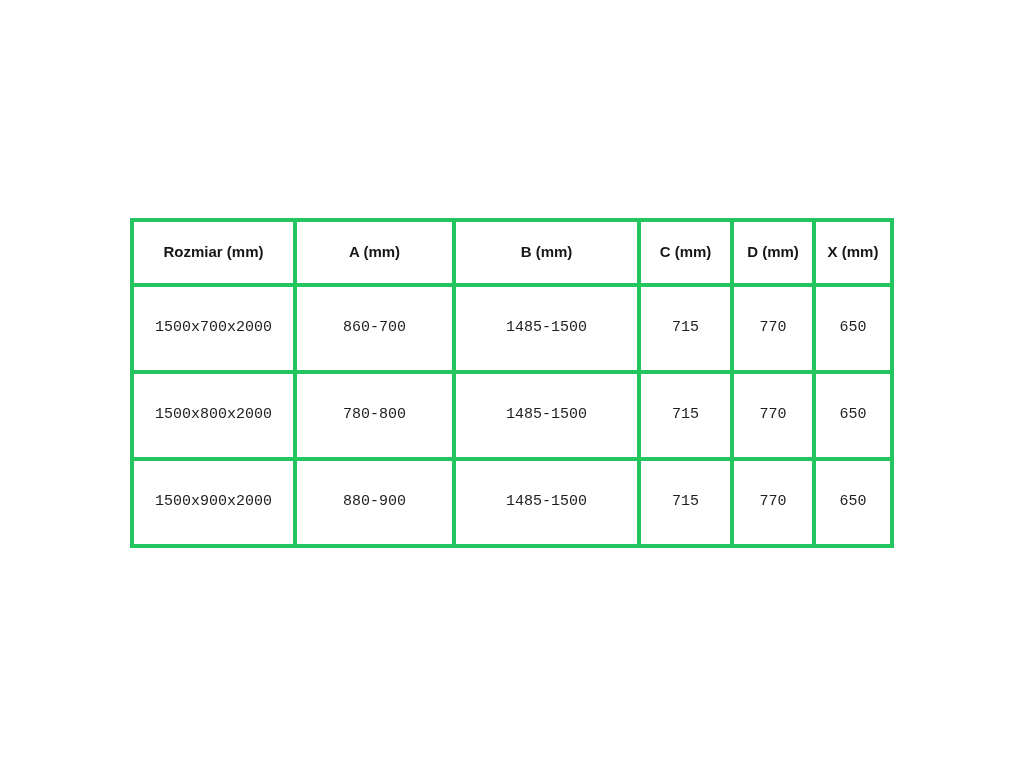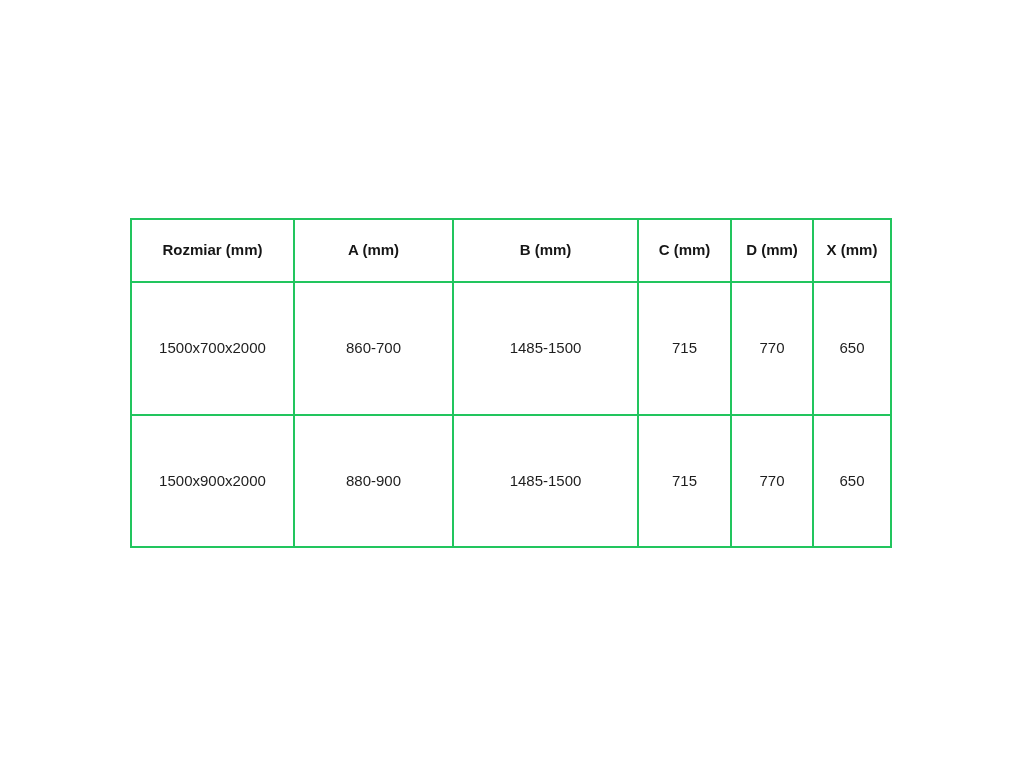--- a/index.html
+++ b/index.html
@@ -32,7 +32,7 @@
   }
   table.spec-table th,
   table.spec-table td {
-    border: 2px solid #22c55e;
+    border: 4px solid #22c55e;
     text-align: center;
     vertical-align: middle;
     padding: 12px 4px;

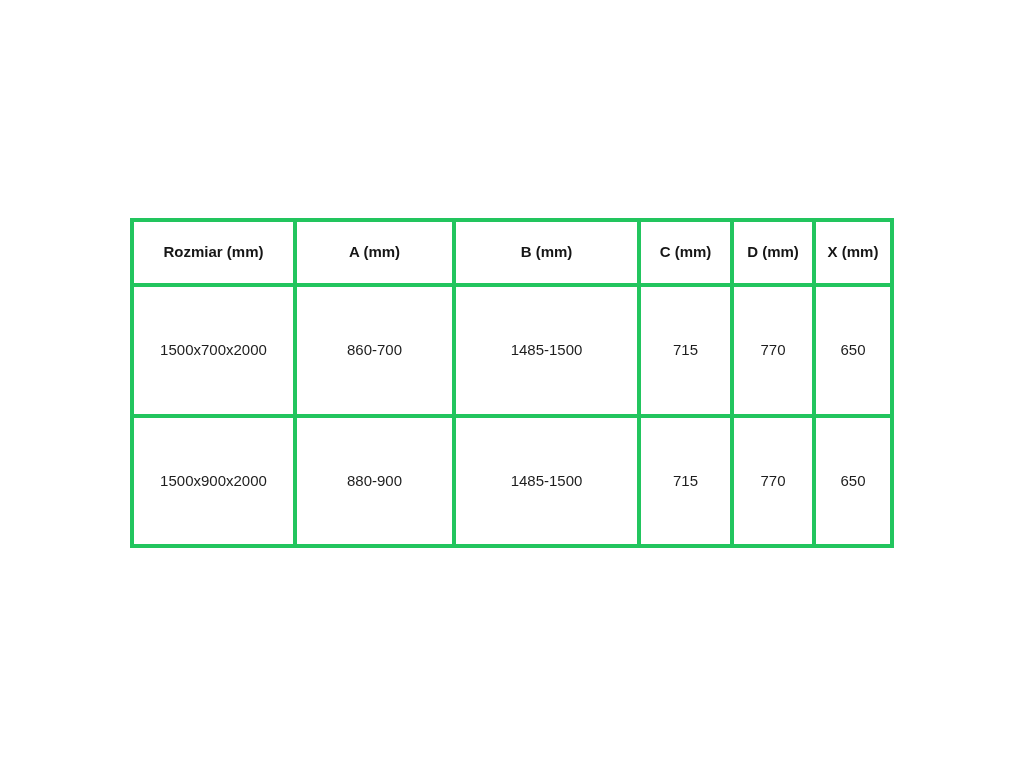--- a/index.html
+++ b/index.html
@@ -50,6 +50,7 @@
     font-weight: normal;
     color: #1e1e1e;
     height: 36px;
+    font-family: Liberation Mono, monospace;
   }
   col.col-0 { width: 163px; }
   col.col-1 { width: 159px; }

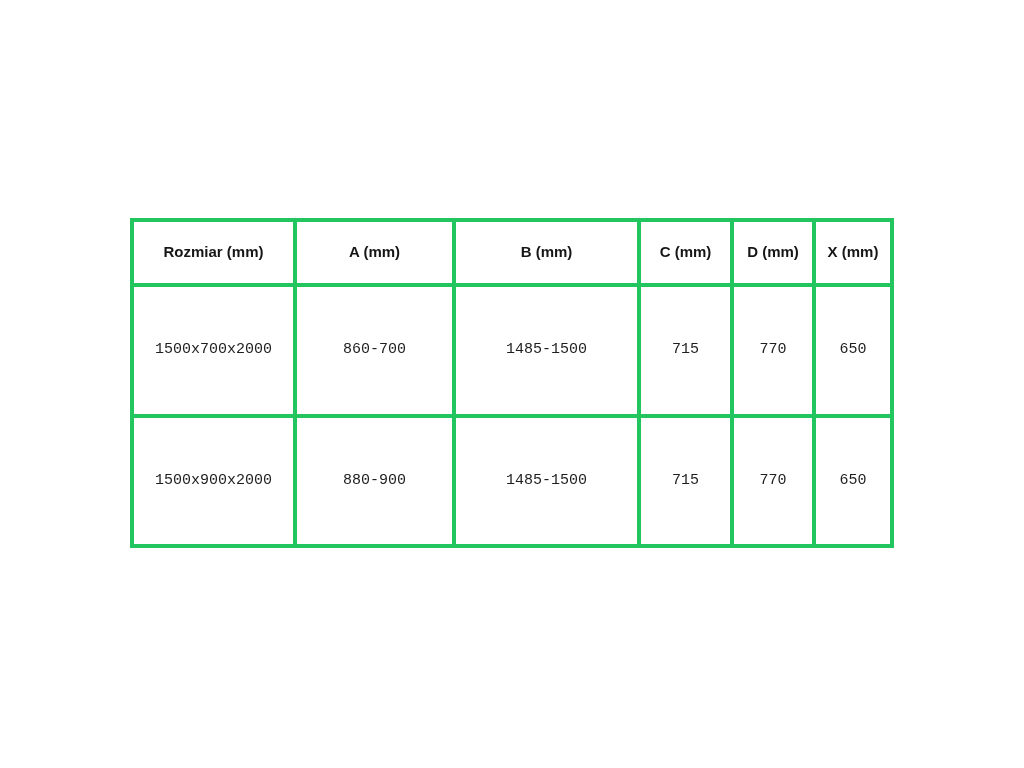--- a/index.html
+++ b/index.html
@@ -92,6 +92,14 @@
           <td>650</td>
         </tr>
         <tr>
+          <td>1500x800x2000</td>
+          <td>780-800</td>
+          <td>1485-1500</td>
+          <td>715</td>
+          <td>770</td>
+          <td>650</td>
+        </tr>
+        <tr>
           <td>1500x900x2000</td>
           <td>880-900</td>
           <td>1485-1500</td>

